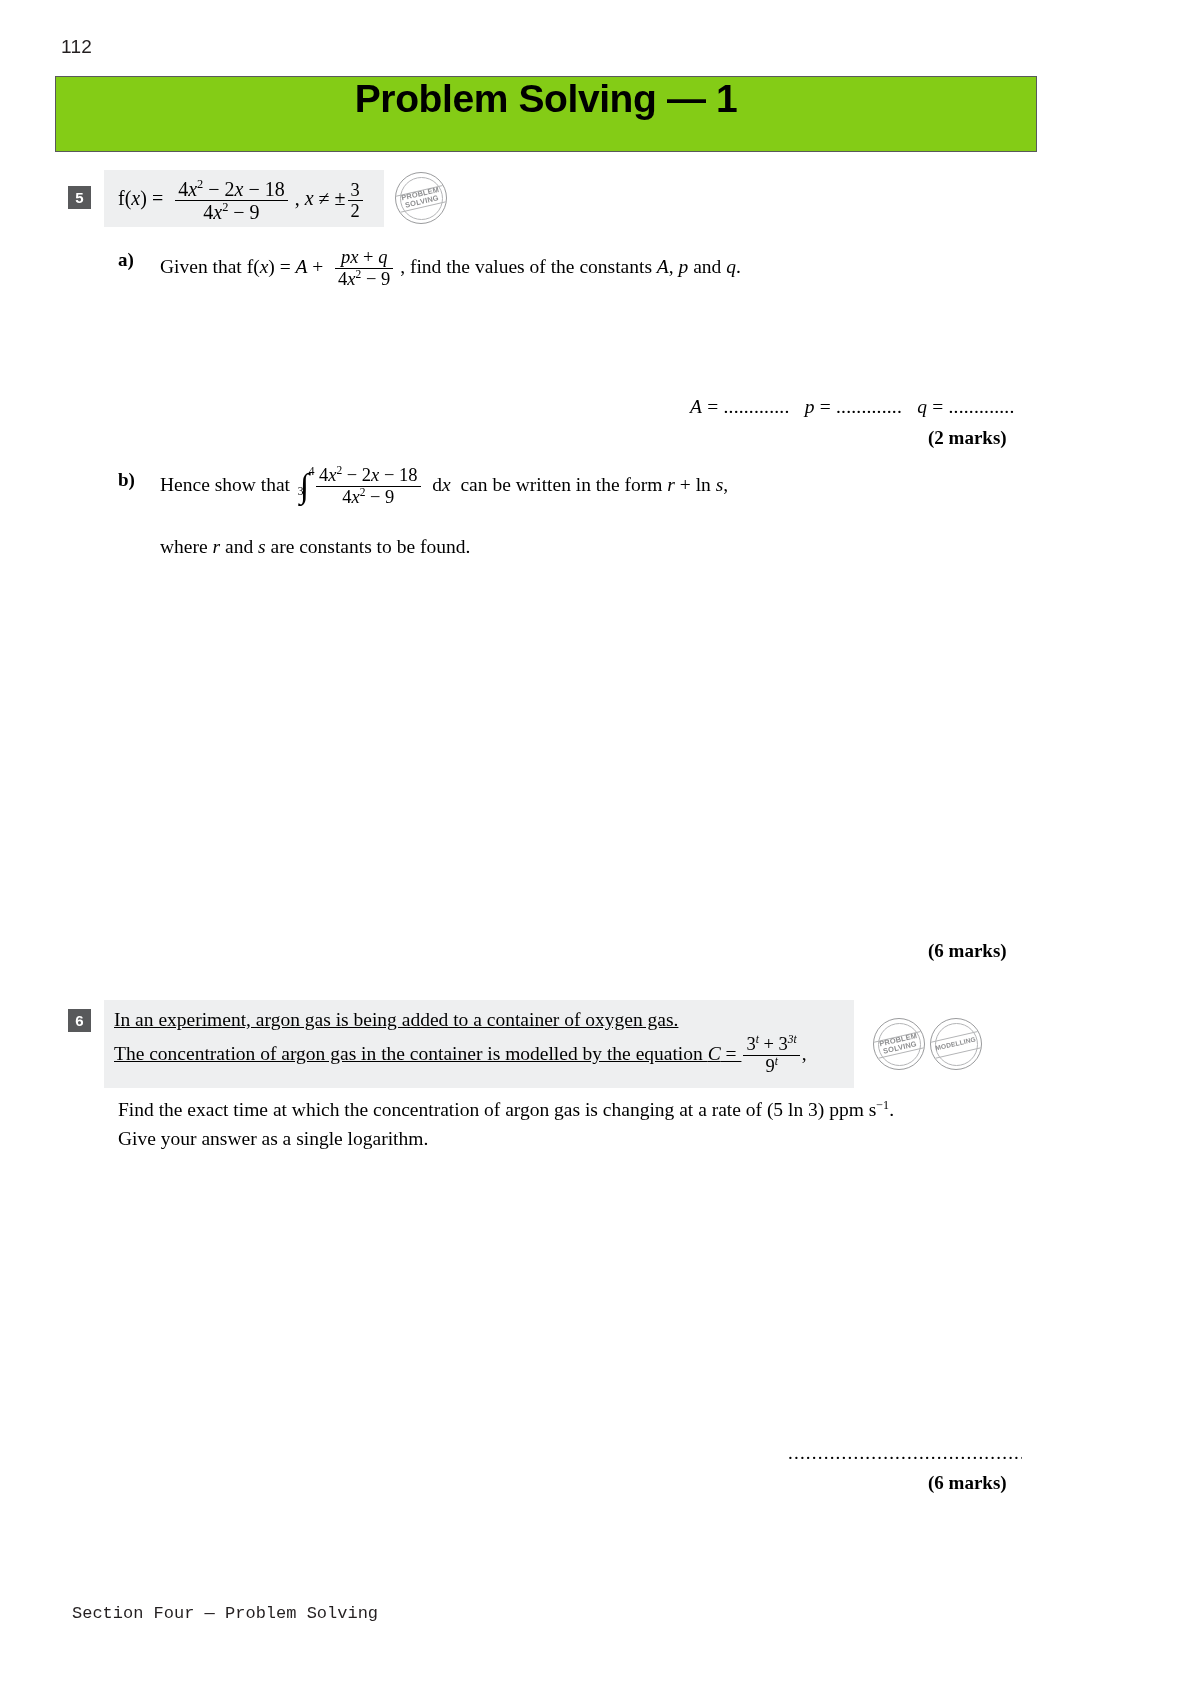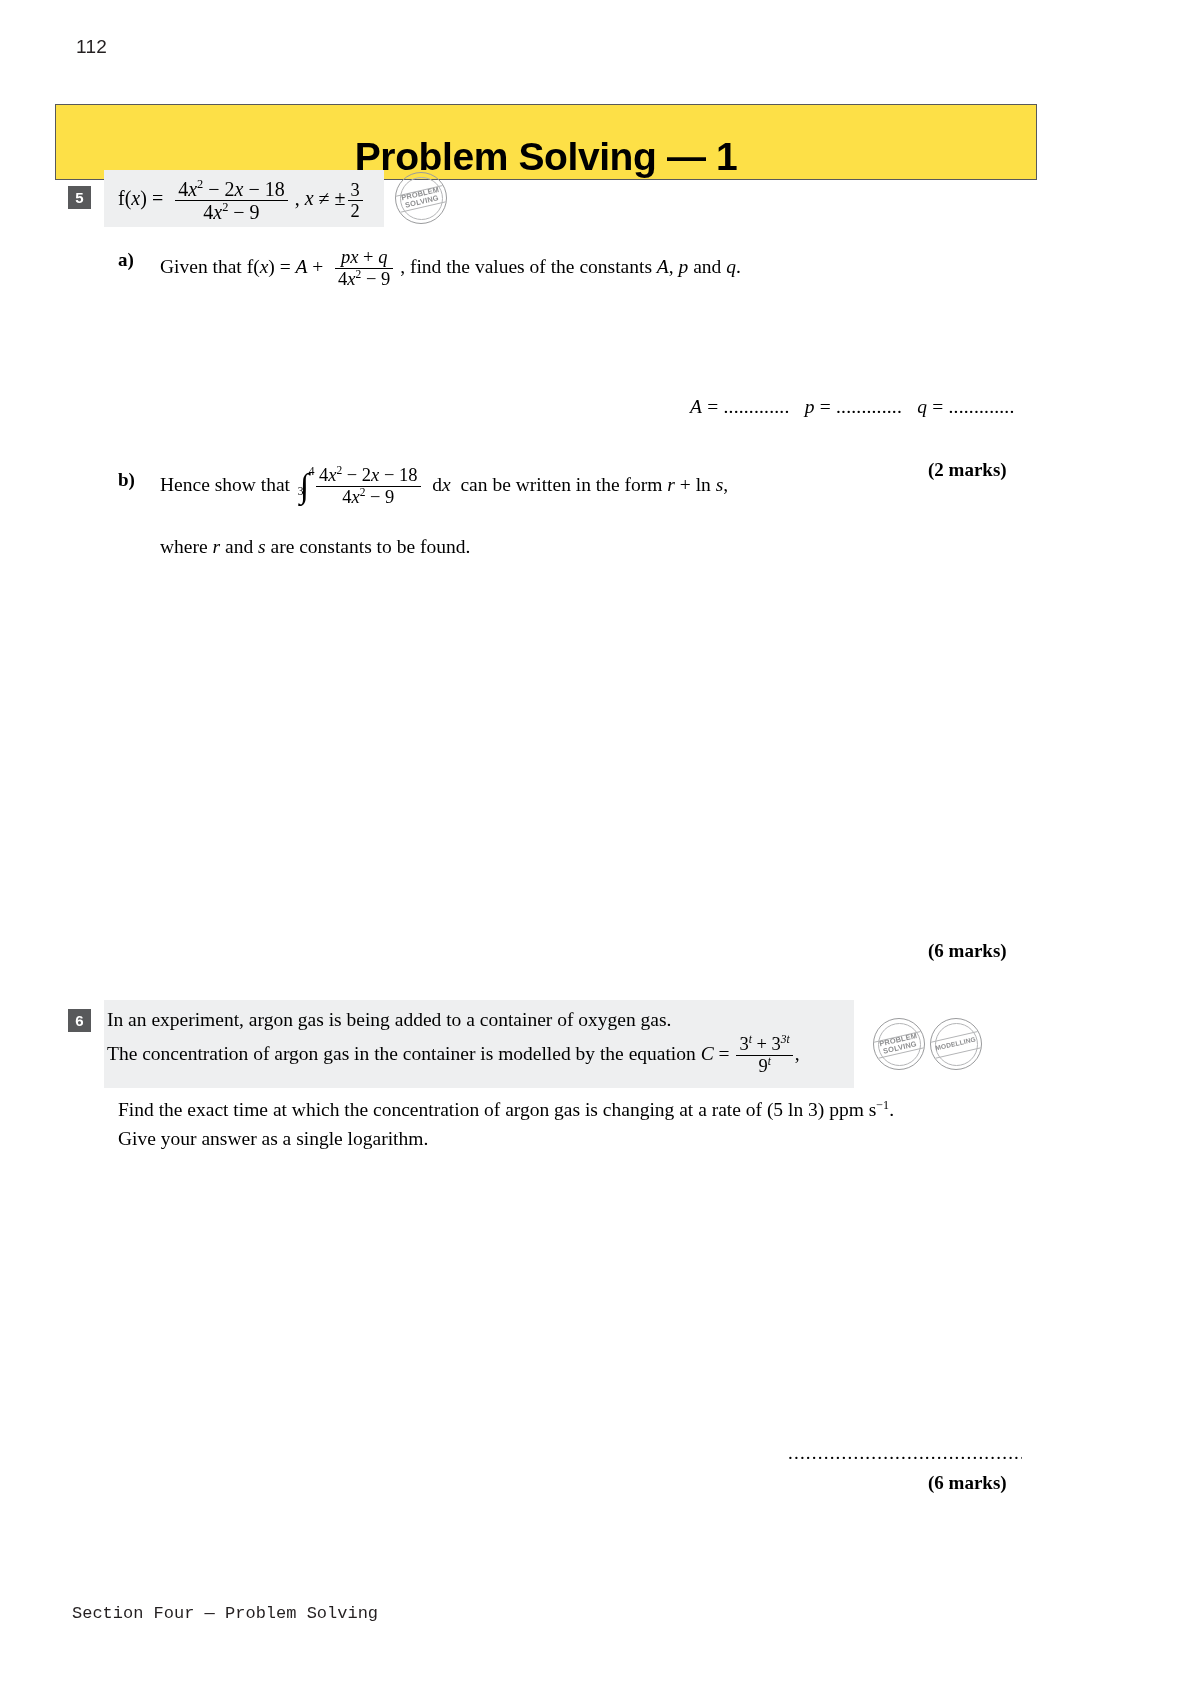--- a/index.html
+++ b/index.html
@@ -19,7 +19,7 @@
   
   .page-number {
     position: absolute;
-    left: 76px;
+    left: 61px;
     top: 36px;
     font-family: "Liberation Sans", sans-serif;
     font-size: 19px;

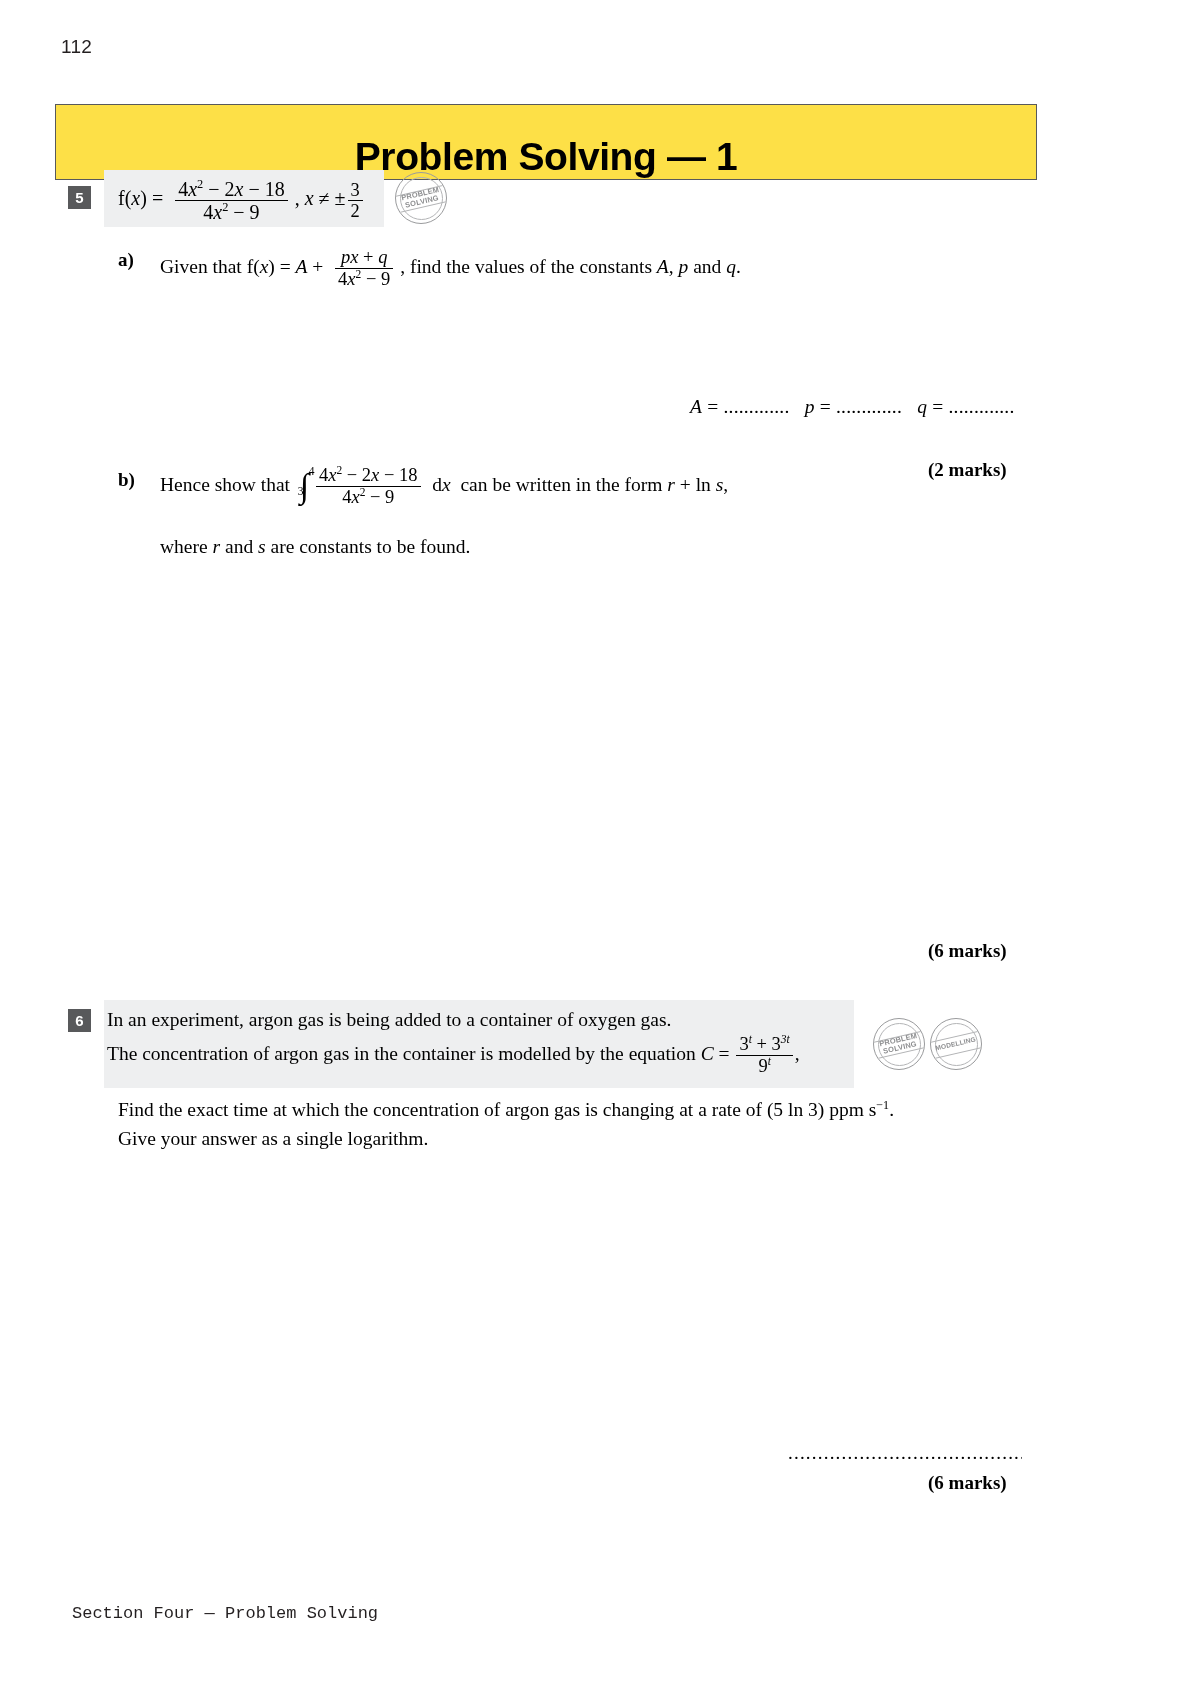--- a/index.html
+++ b/index.html
@@ -34,12 +34,11 @@
     top: 76px;
     width: 980px;
     height: 74px;
-    background: #fde047;
+    background: #84cc16;
     border: 1.6px solid #58595b;
     display: flex;
-    align-items: flex-end;
+    align-items: flex-start;
     justify-content: center;
-    margin-top: 28px;
   }
   .title-banner .title-text {
     font-family: "Liberation Sans", sans-serif;

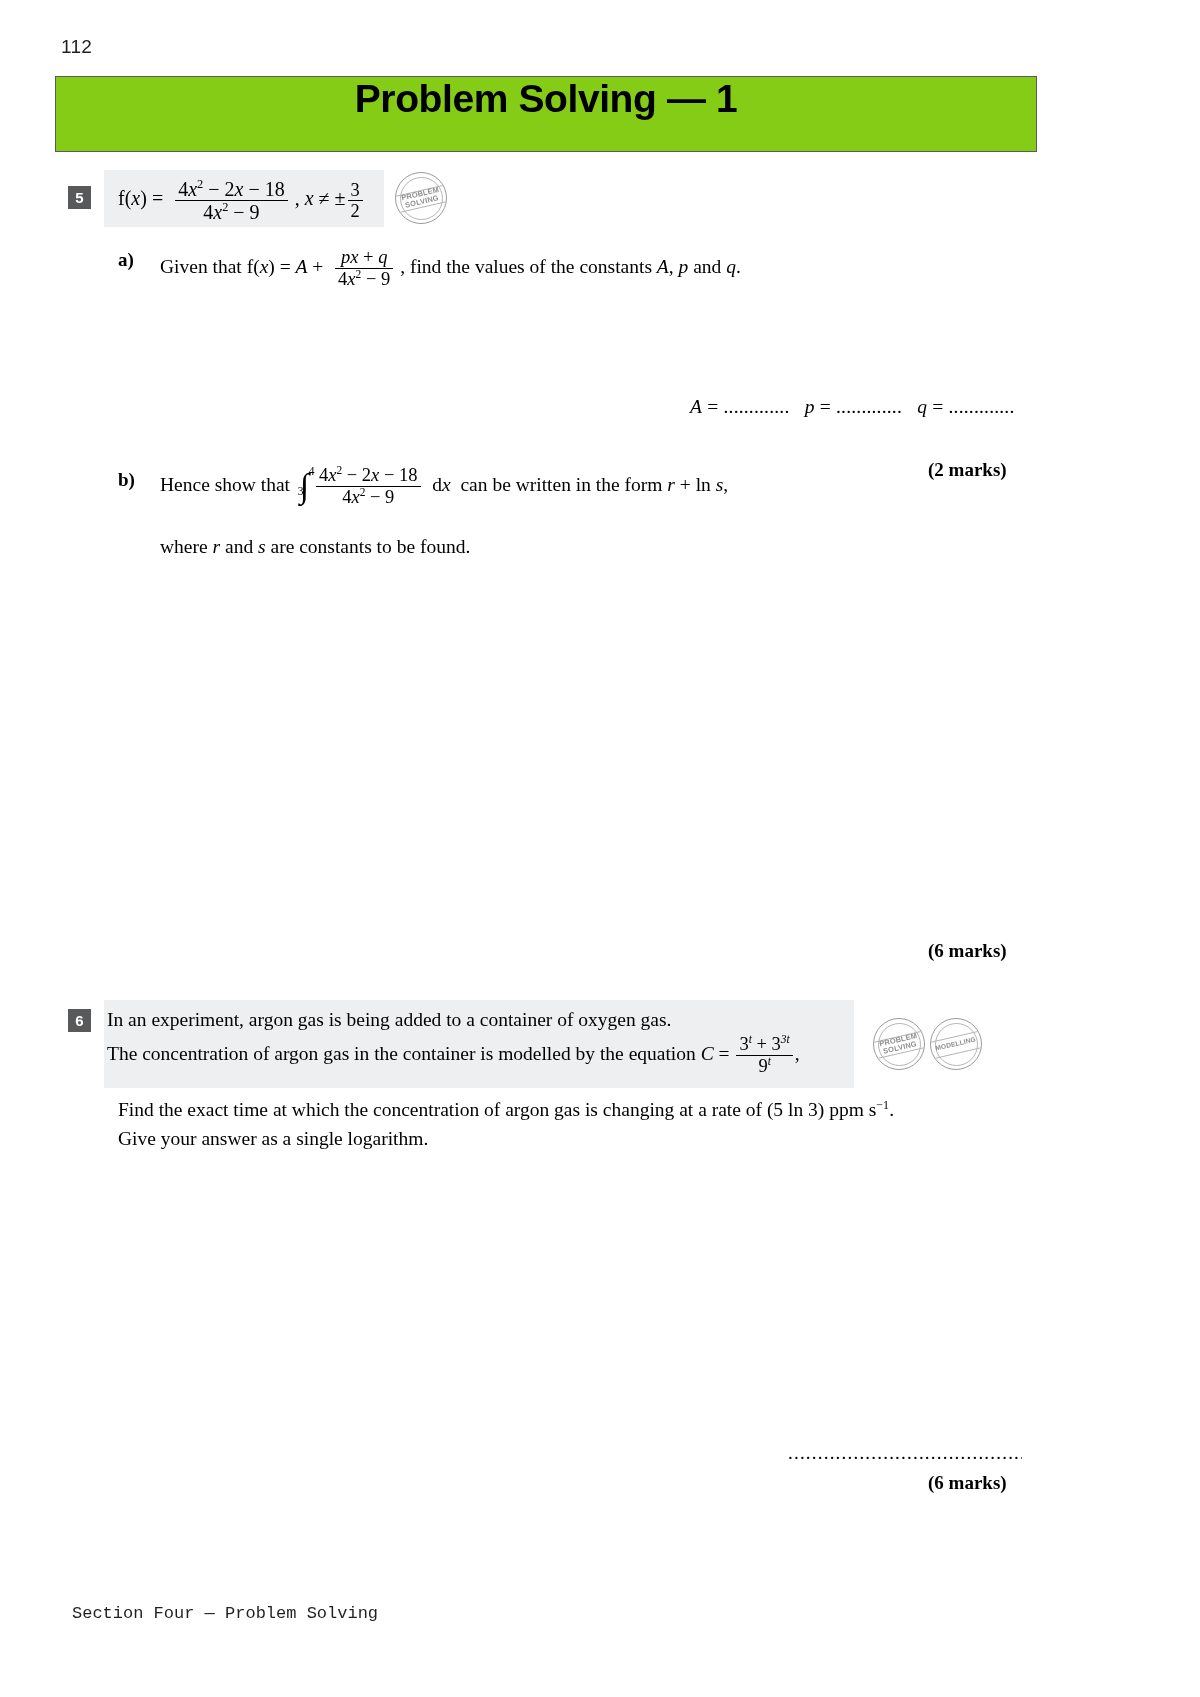--- a/index.html
+++ b/index.html
@@ -243,7 +243,7 @@
   <span><span class="it">q</span> = <span>.............</span></span>
 </div>
 
-<div class="marks" style="left:928px; top:427px;margin-top:32px;">(2 marks)</div>
+<div class="marks" style="left:928px; top:427px;">(2 marks)</div>
 
 <div class="part-label" style="left:118px; top:469px;">b)</div>
 

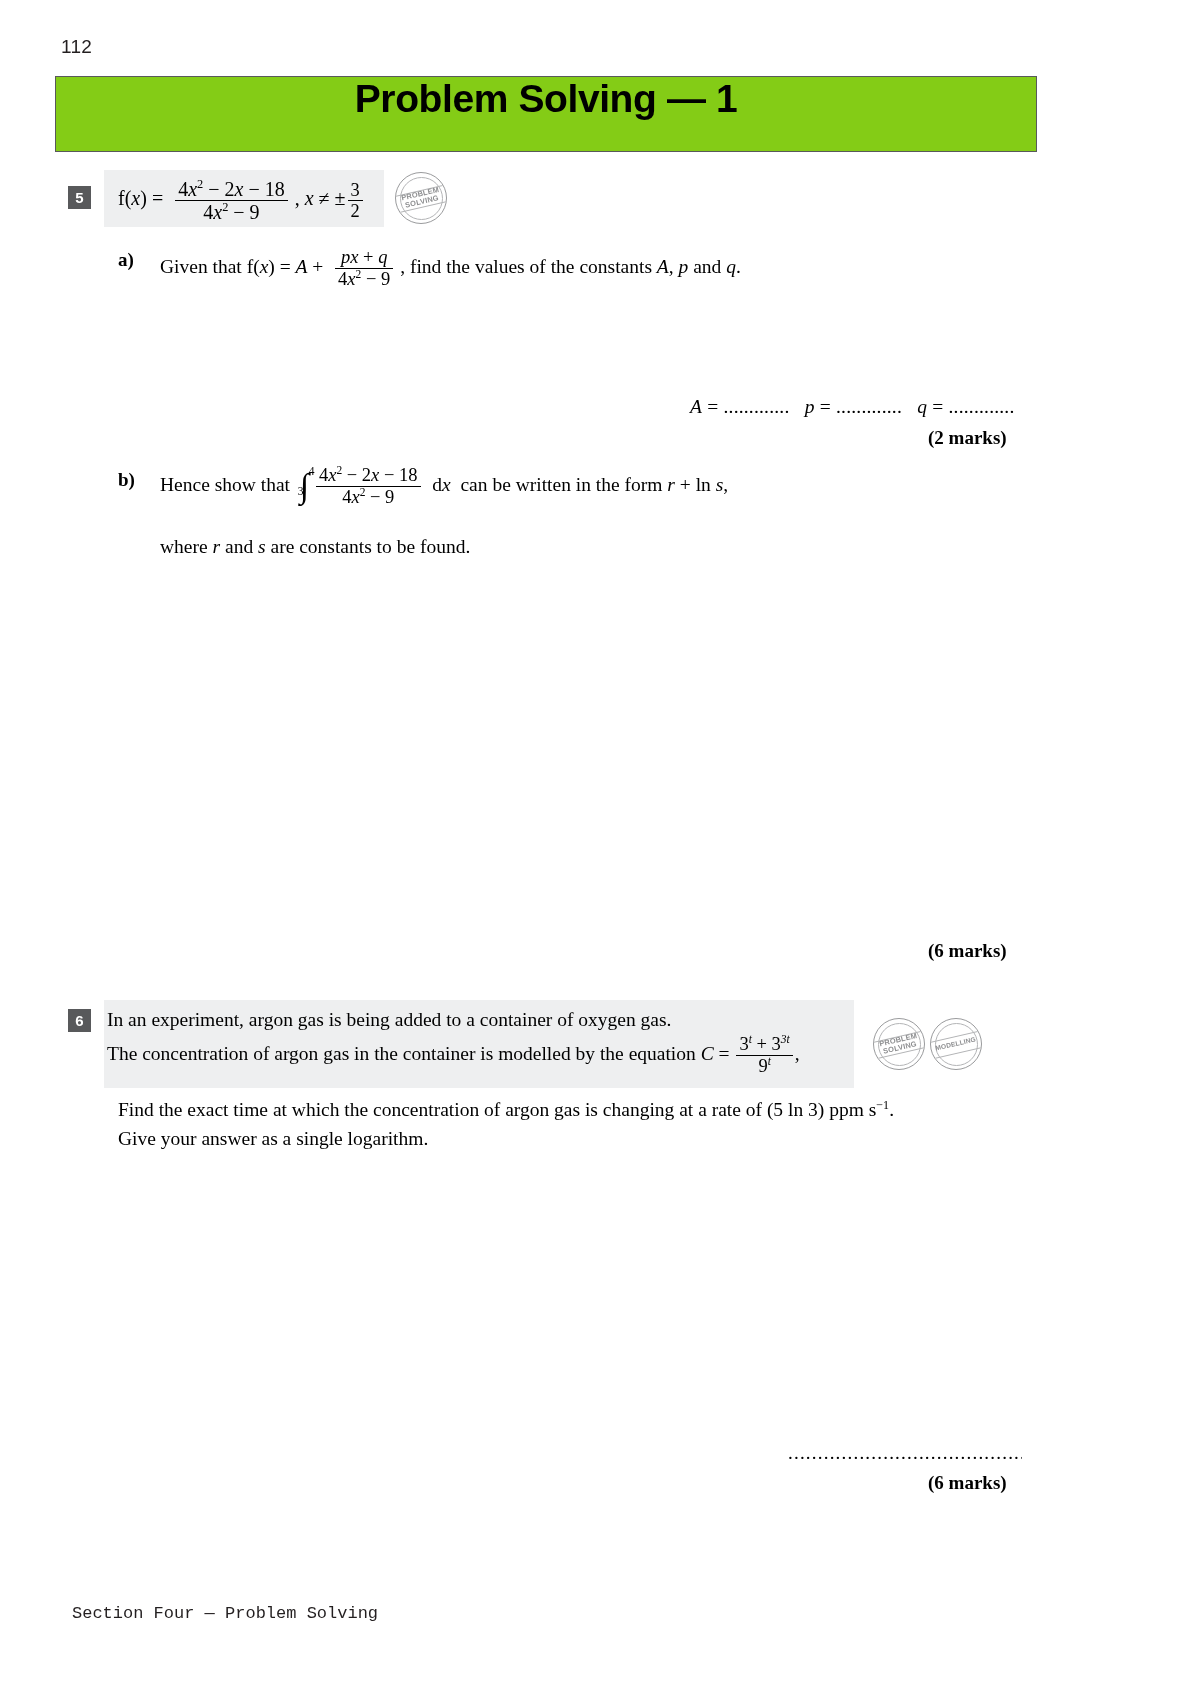--- a/index.html
+++ b/index.html
@@ -267,7 +267,7 @@
 
 <div class="shaded" style="left:104px; top:1000px; width:750px; height:88px;"></div>
 
-<div class="part-body" style="left:107px; top:1005px; width:740px; line-height:29px;">
+<div class="part-body" style="left:114px; top:1005px; width:740px; line-height:29px;text-decoration:underline;">
   <div>In an experiment, argon gas is being added to a container of oxygen gas.</div>
   <div style="white-space:nowrap;">
     <span>The concentration of argon gas in the container is modelled by the equation </span><span class="it">C</span> =

